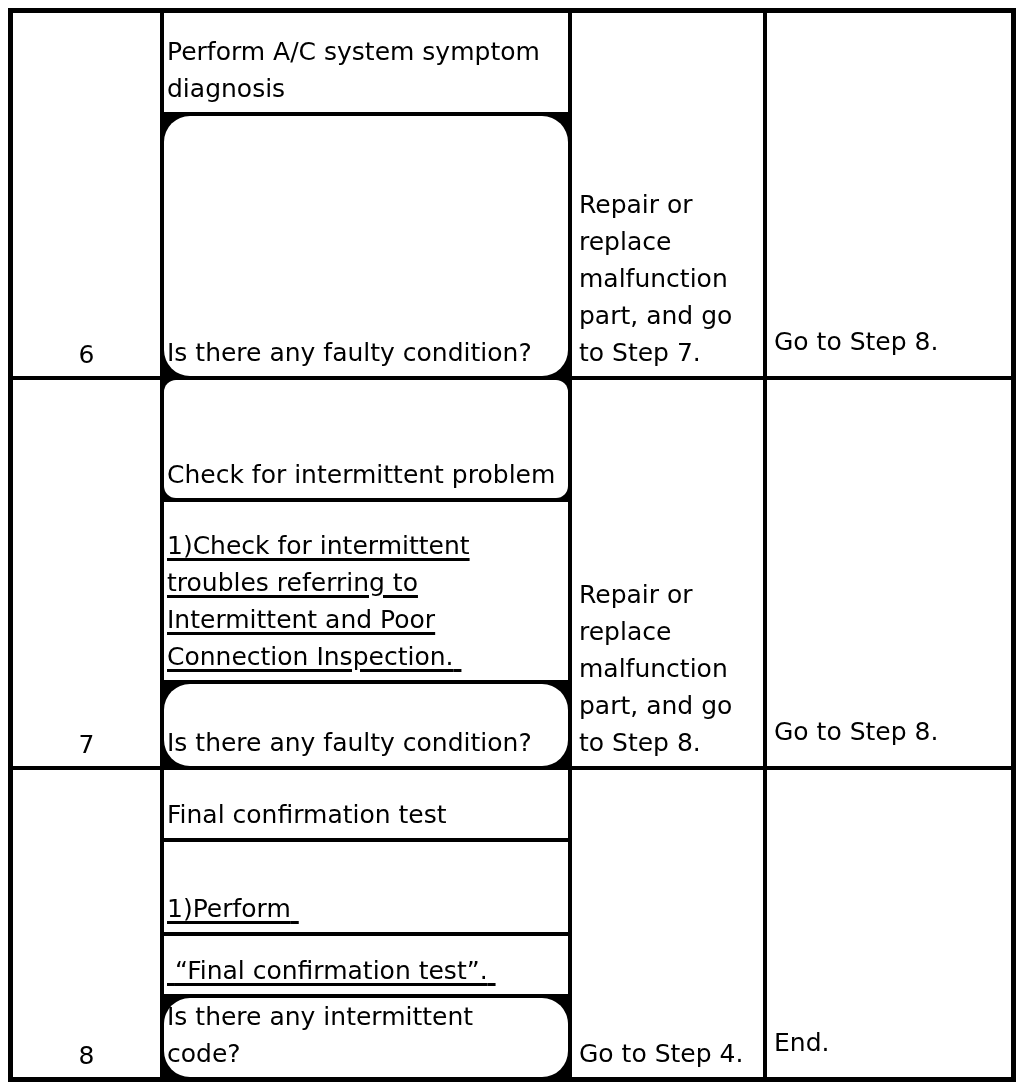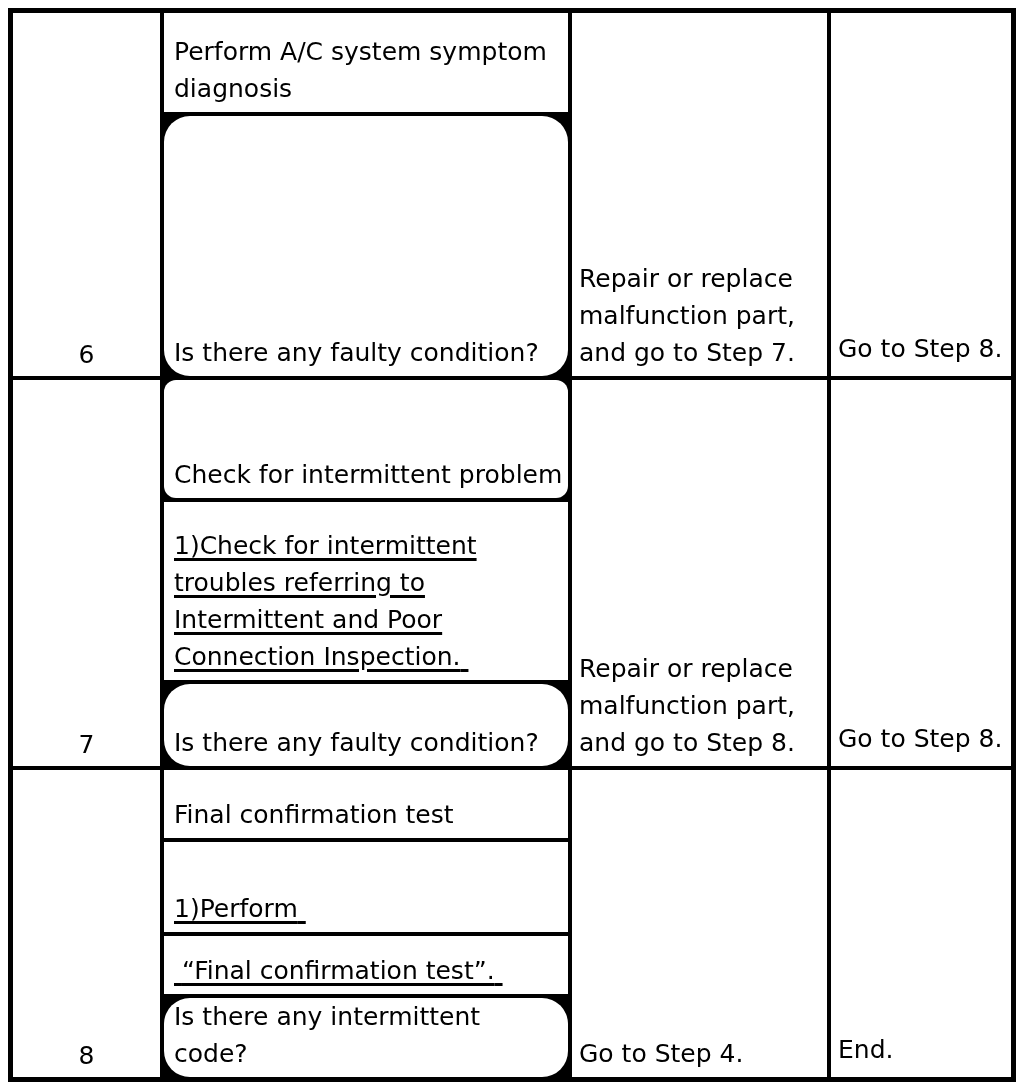--- a/index.html
+++ b/index.html
@@ -58,7 +58,7 @@
     box-sizing: border-box;
     display: flex;
     align-items: flex-end;
-    padding: 0 0 5px 10px;
+    padding: 0 0 5px 3px;
   }
   .sub.grow { flex: 1; border-radius: 26px; }
   .r6 .sub.s1 { height: 99px; }

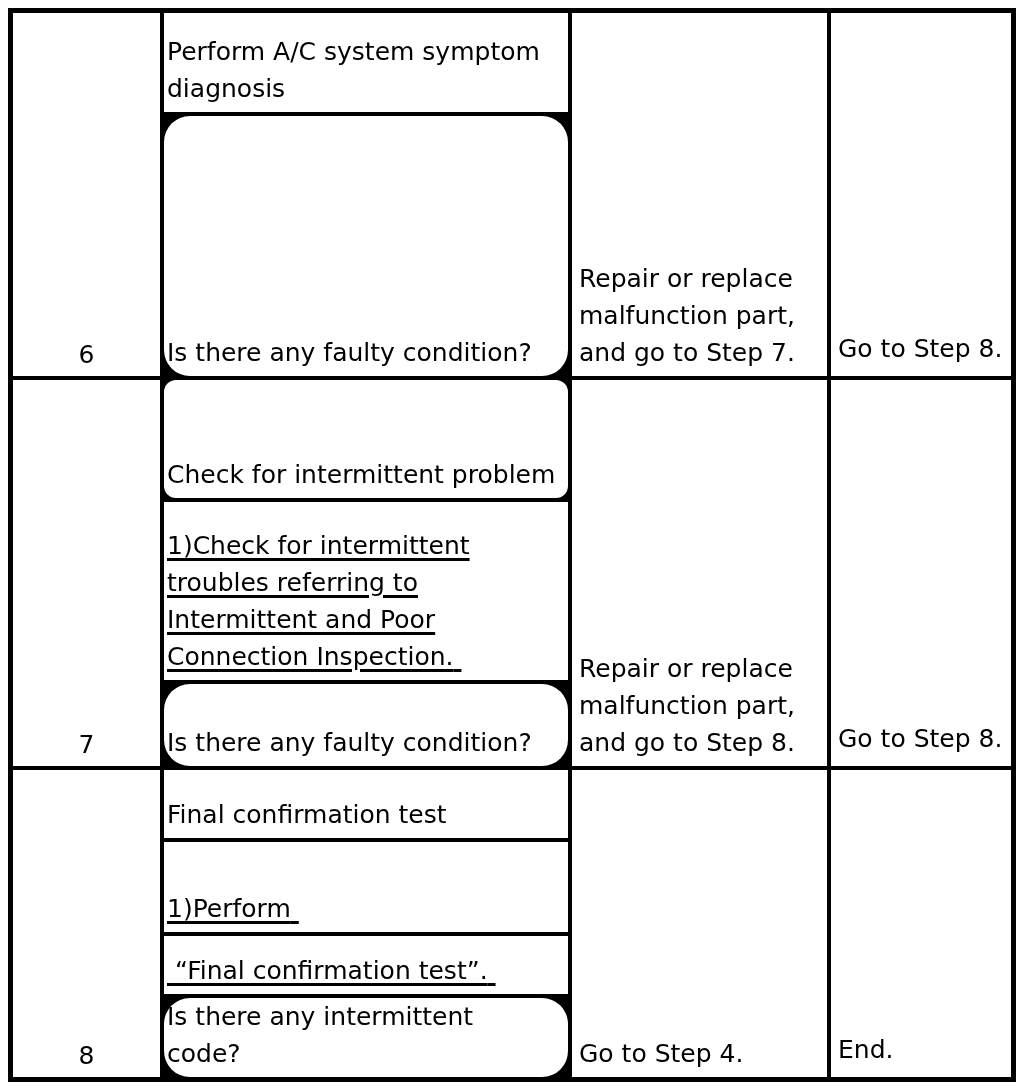--- a/index.html
+++ b/index.html
@@ -69,7 +69,7 @@
   .r8 .sub.s2 { height: 94px; }
   .r8 .sub.s3 { height: 60px; }
 
-  .c-yes { width: 255px; padding: 0 0 5px 7px; }
+  .c-yes { width: 191px; padding: 0 0 5px 7px; }
   .c-no  { width: 222px; flex: 1; padding: 0 0 9px 7px; }
 
   .link {

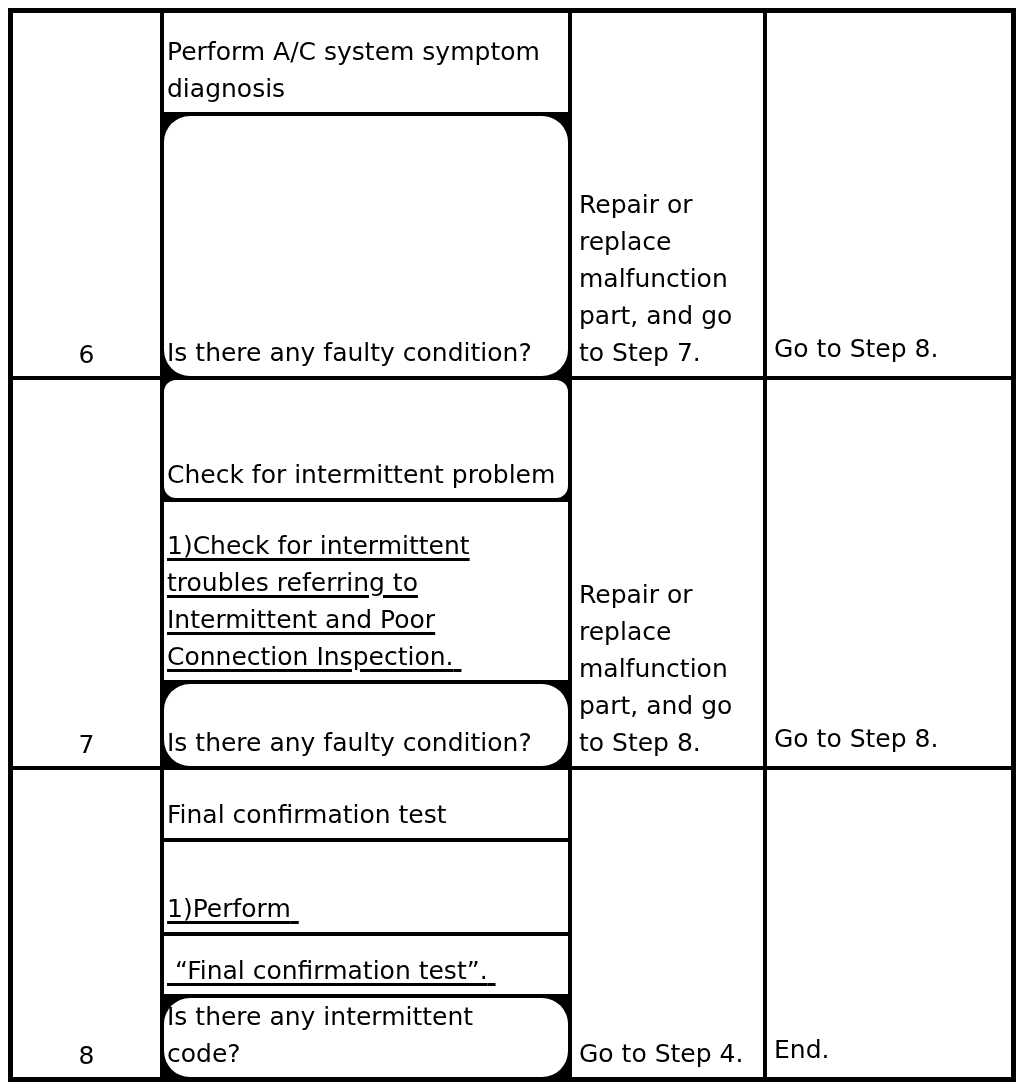--- a/index.html
+++ b/index.html
@@ -70,7 +70,7 @@
   .r8 .sub.s3 { height: 60px; }
 
   .c-yes { width: 191px; padding: 0 0 5px 7px; }
-  .c-no  { width: 222px; flex: 1; padding: 0 0 9px 7px; }
+  .c-no  { width: 222px; flex: 1; padding: 0 0 16px 7px; }
 
   .link {
     text-decoration: underline;

